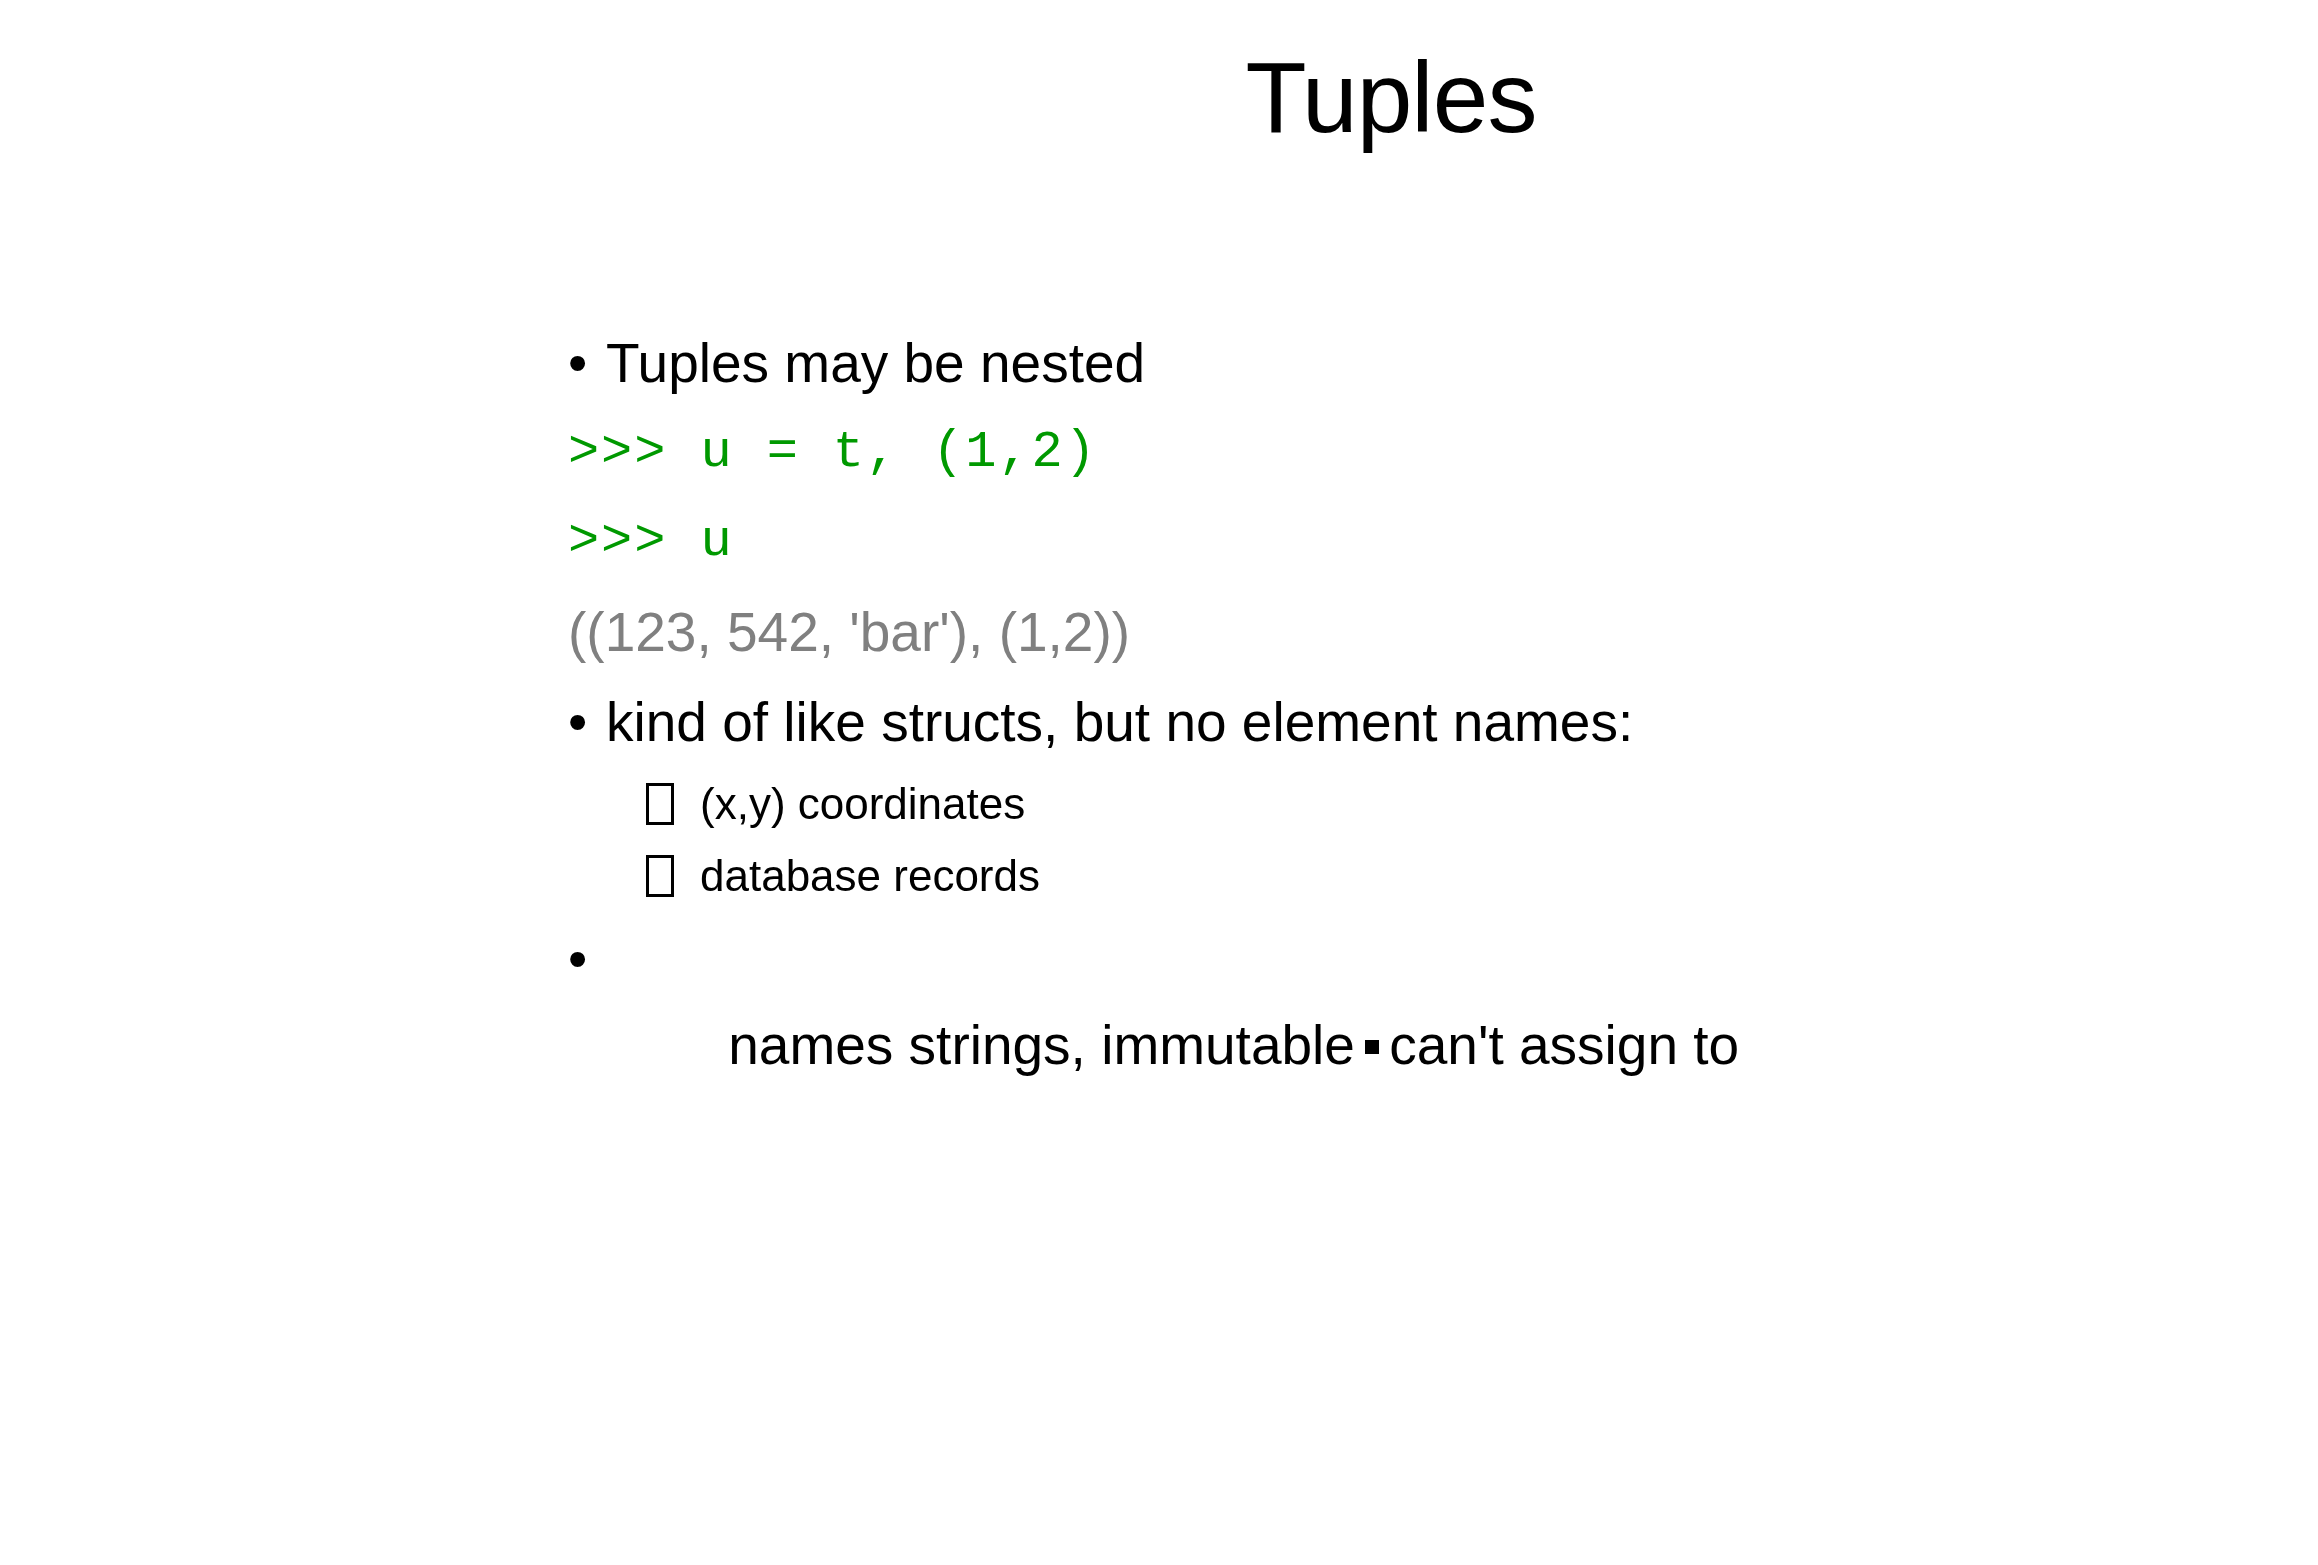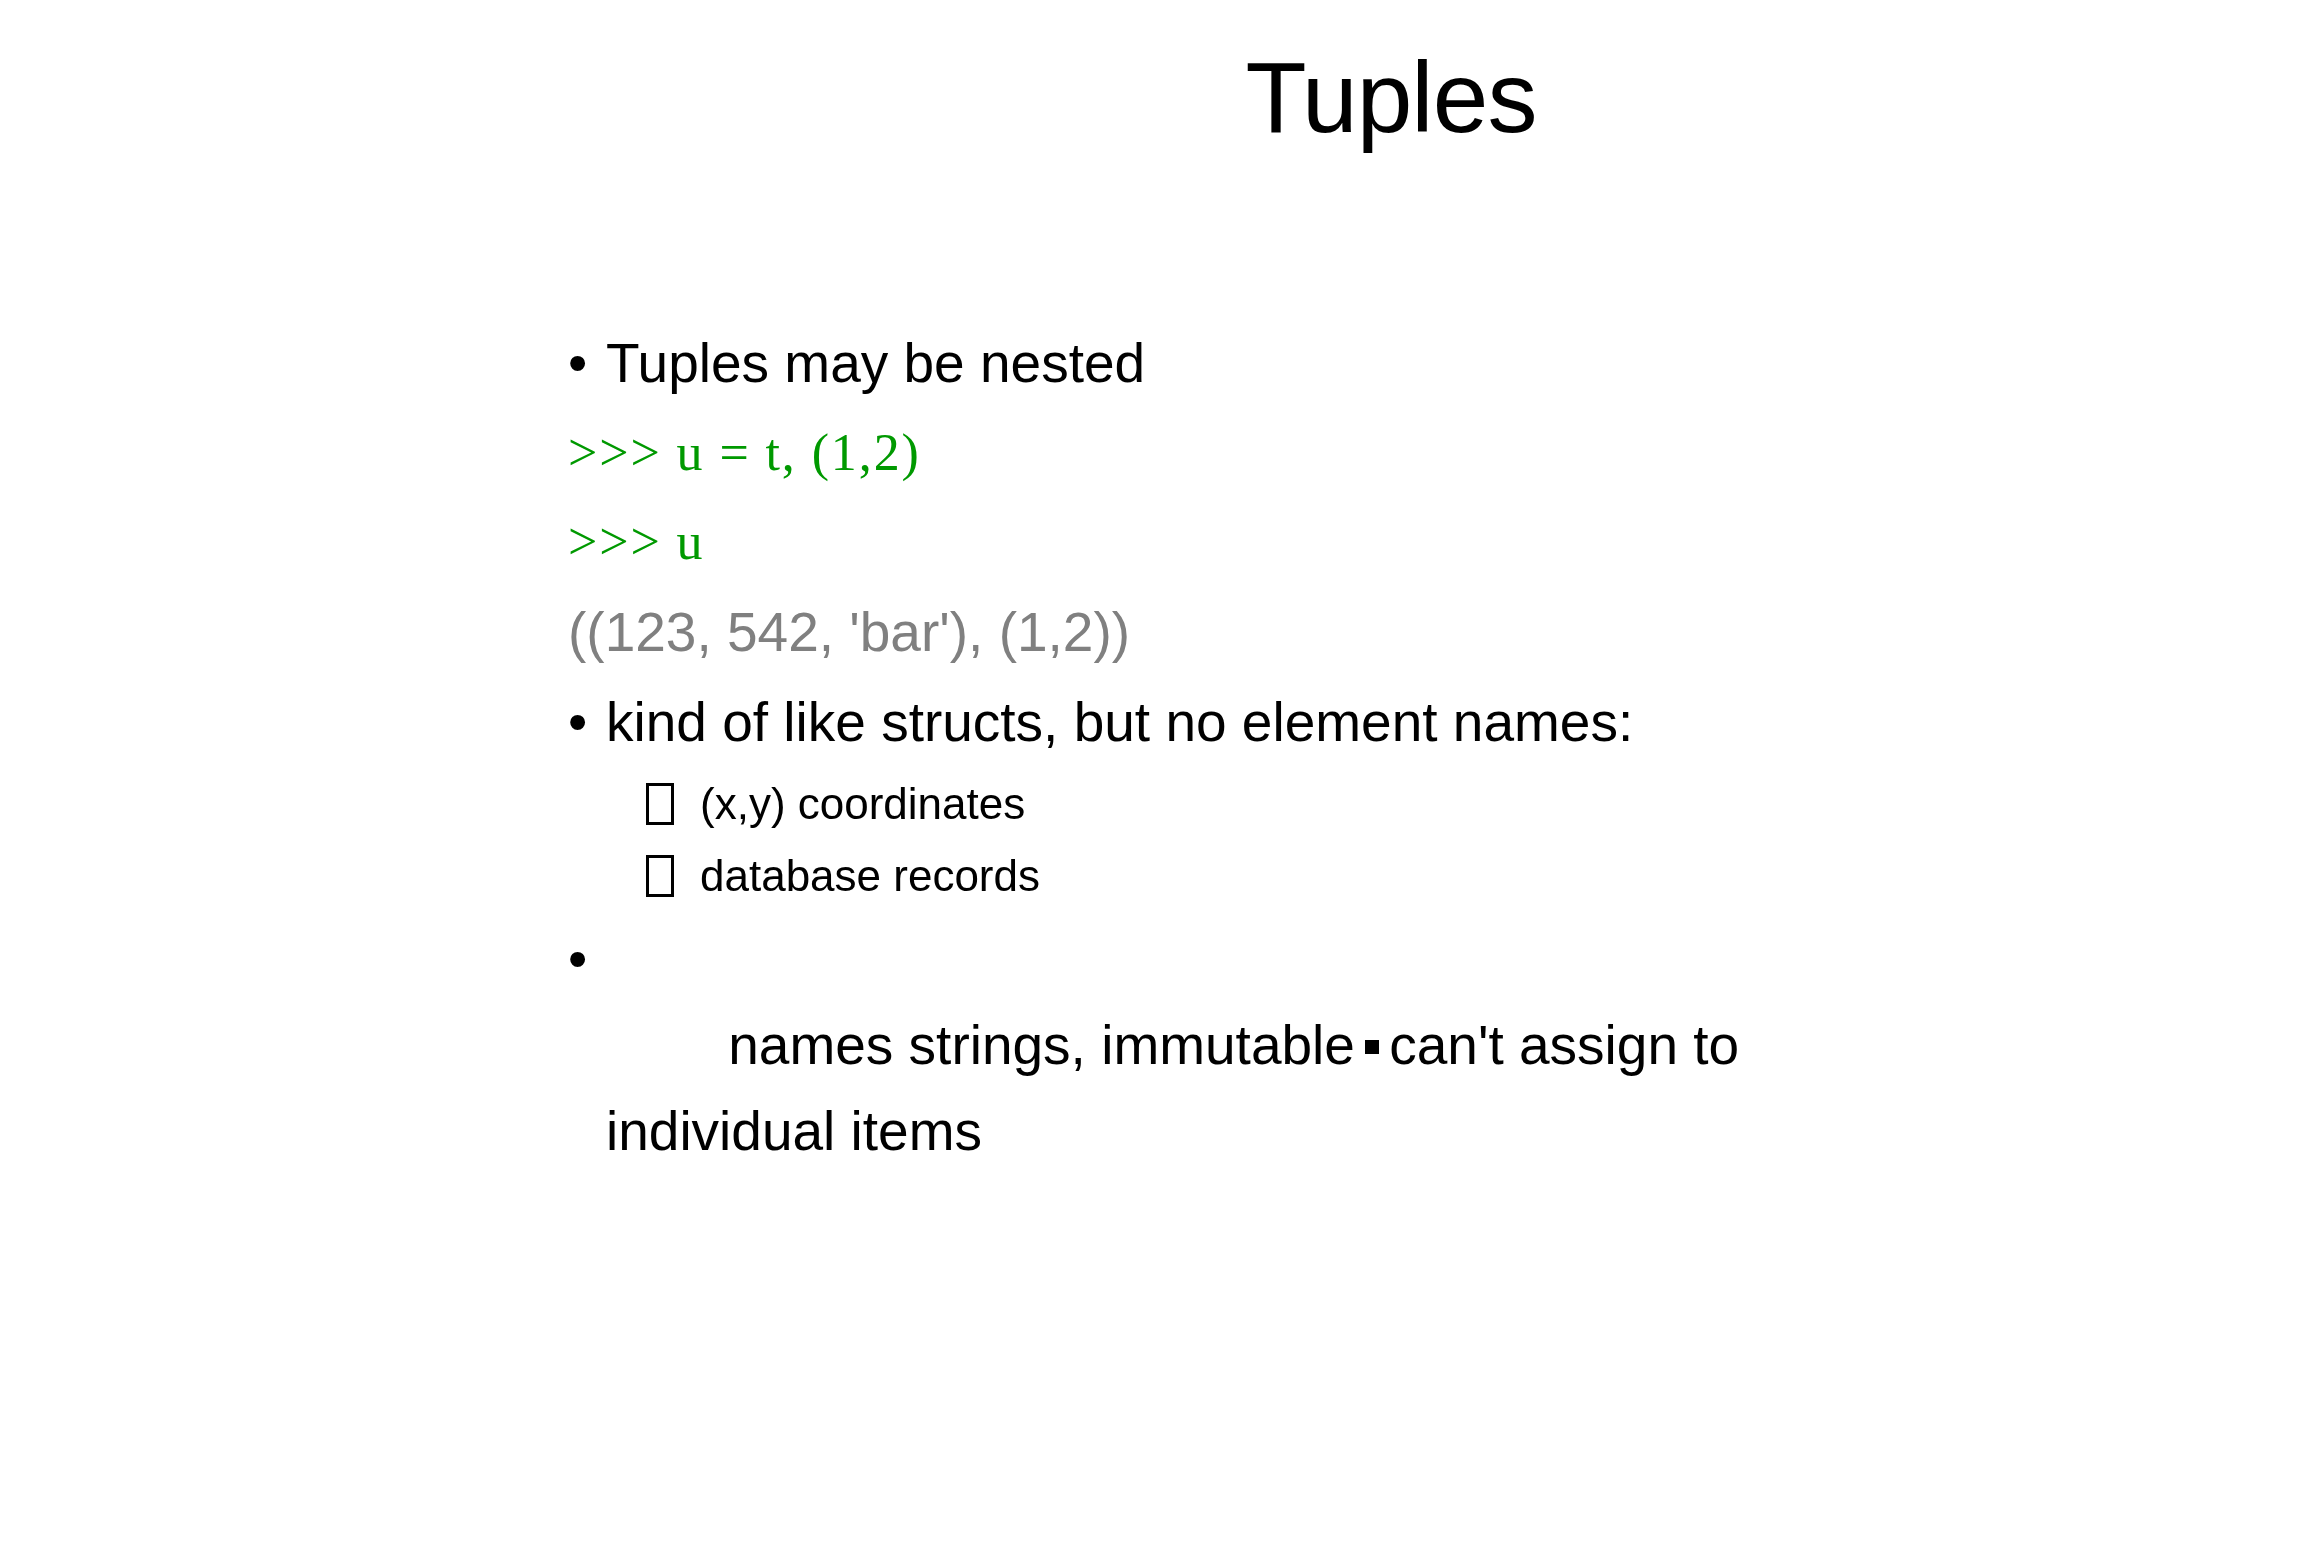--- a/index.html
+++ b/index.html
@@ -81,7 +81,7 @@
     margin-bottom: 3.7px;
   }
   .code-text {
-    font-family: Liberation Serif, serif;
+    font-family: Liberation Mono, monospace;
     font-size: 52px;
     line-height: 86px;
     letter-spacing: 1.9px;

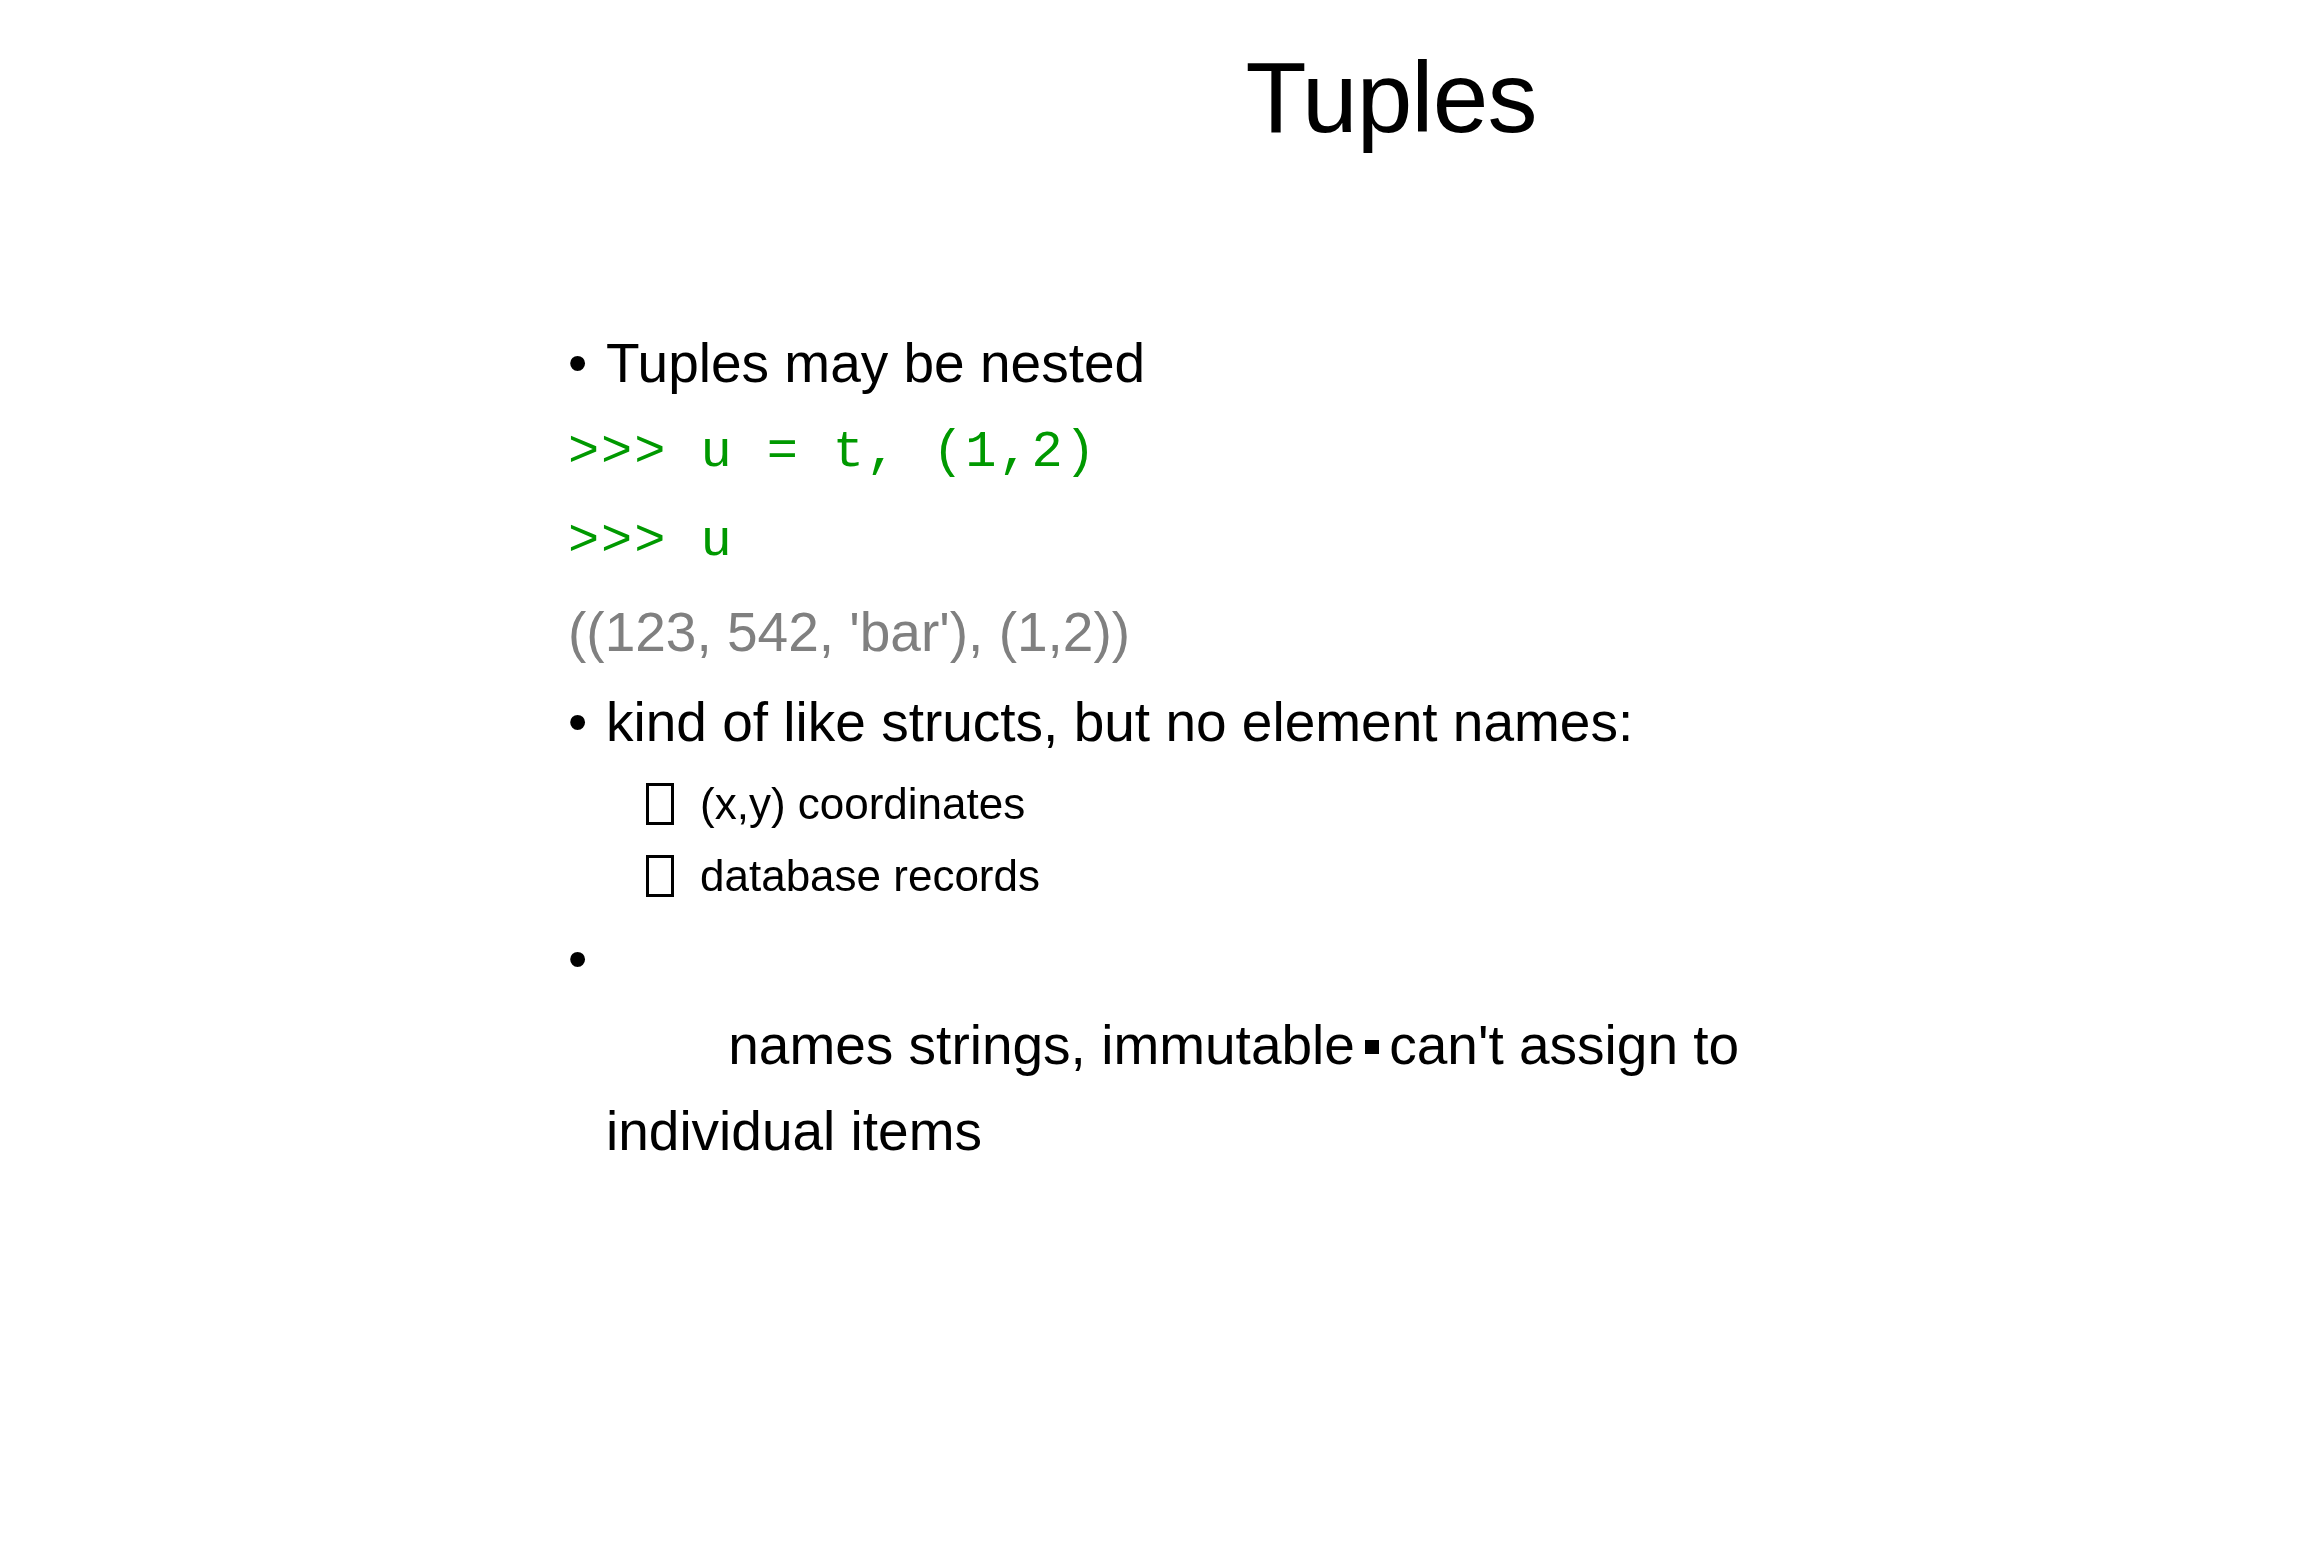--- a/index.html
+++ b/index.html
@@ -188,7 +188,7 @@
     <div class="line bullet-row" style="margin-top:3.7px;">
       <span class="bullet-glyph">•</span>
       <span class="bullet-text">
-        <span>names strings, immutable</span><span class="sep-square"></span><span>can't assign to</span><br><span>individual items</span>
+        <span>names strings, immutable</span><span class="sep-square"></span><span>can't assign to</span><br>
       </span>
     </div>
 

